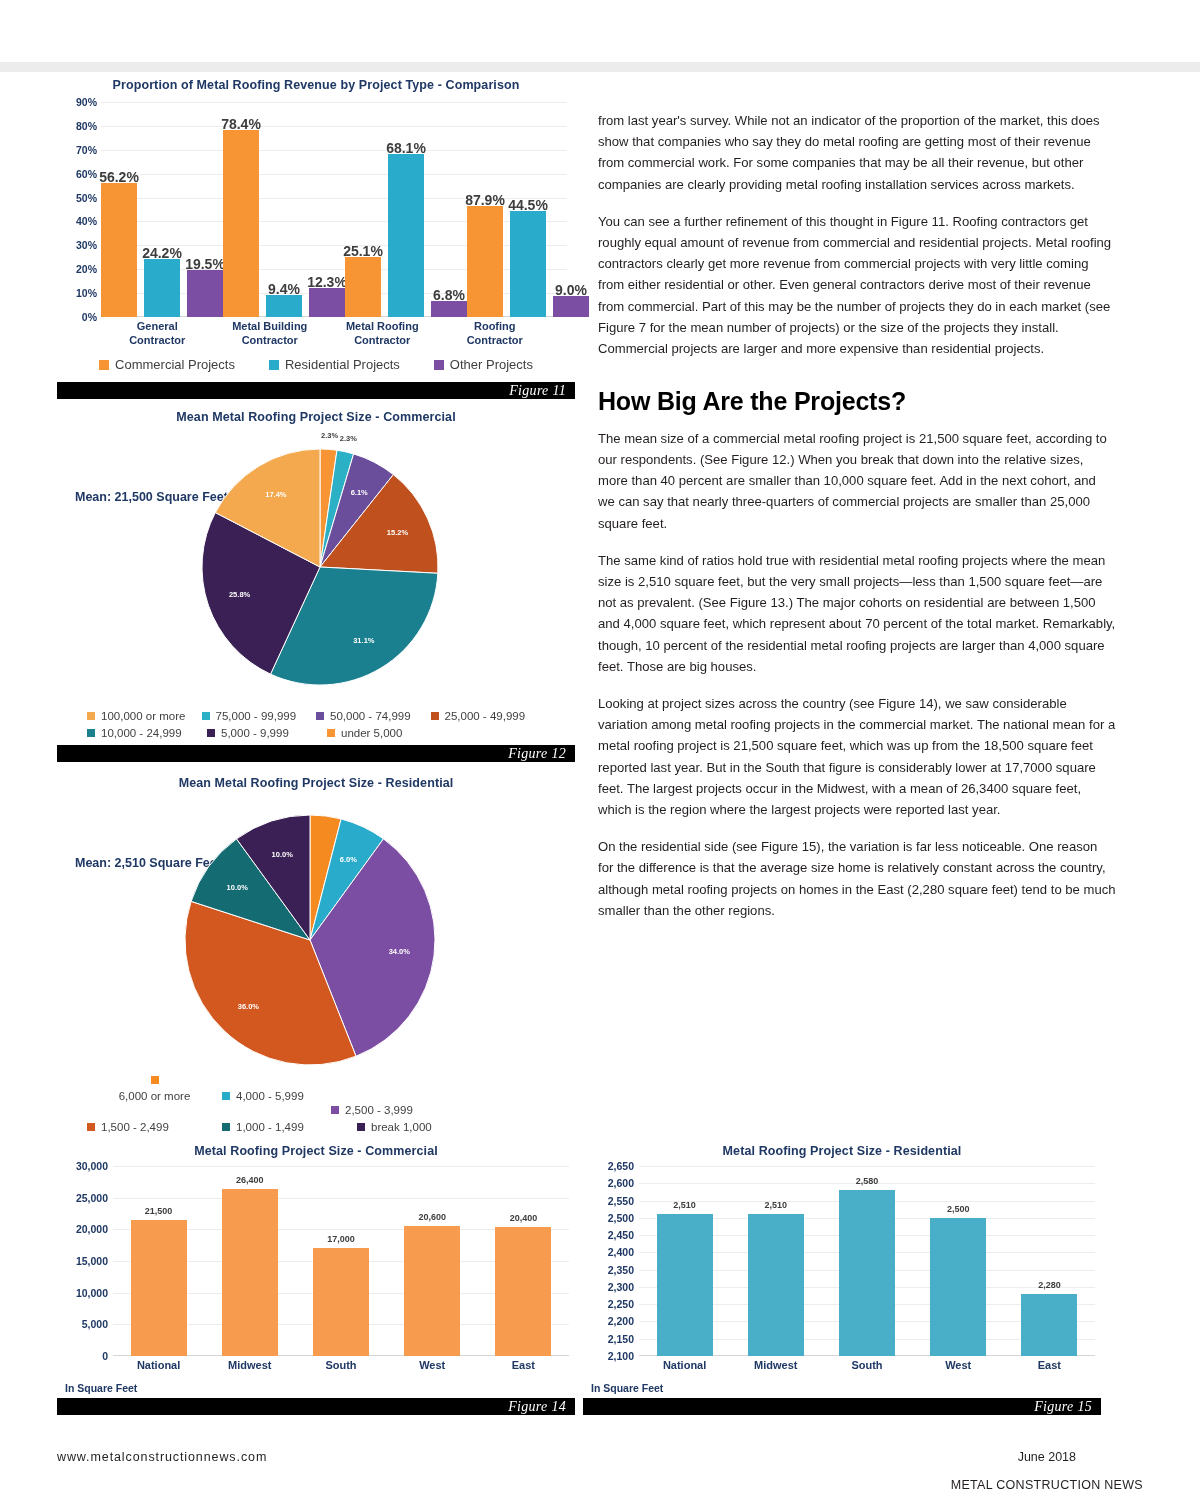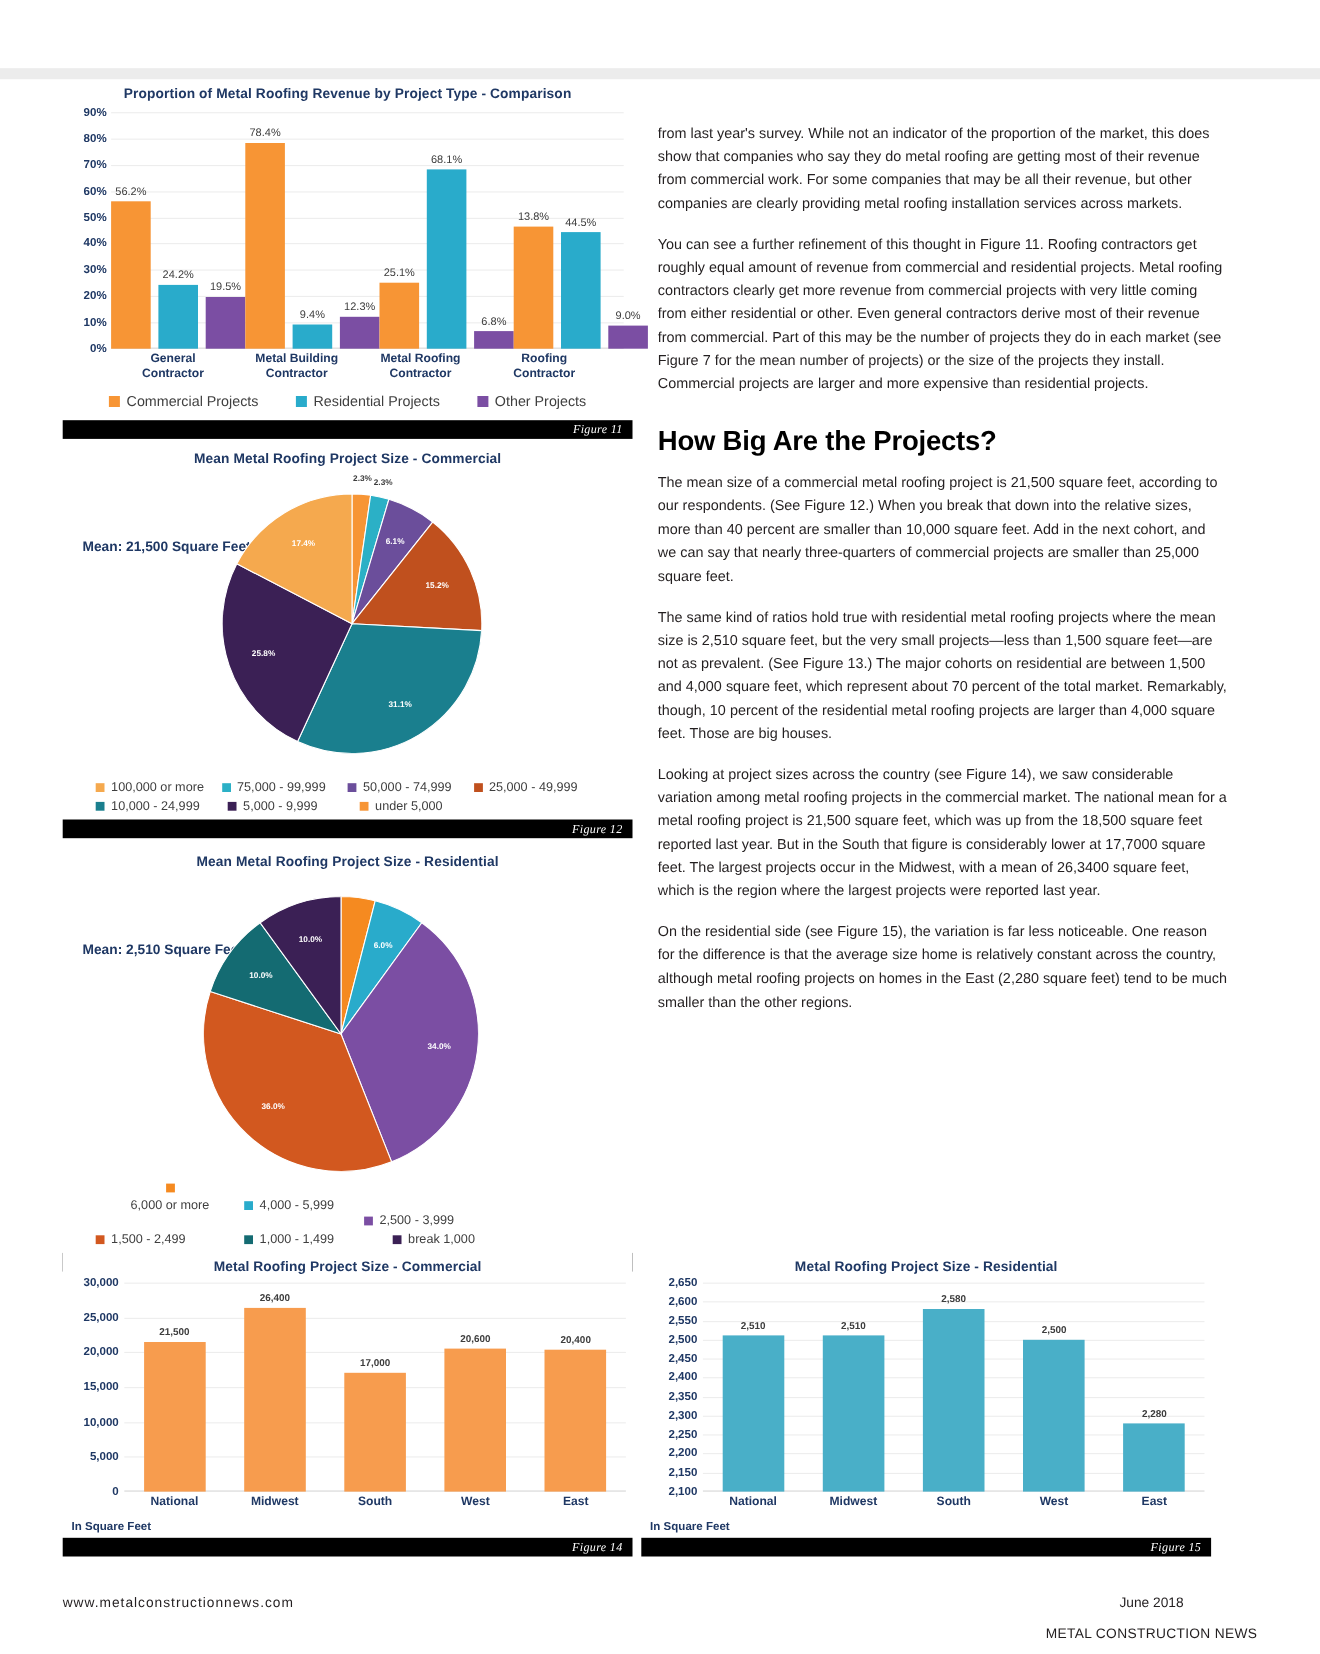--- a/index.html
+++ b/index.html
@@ -55,7 +55,7 @@
   .gbar { position:relative; width:36px; }
   .gbar .val {
     position:absolute; left:50%; transform:translateX(-50%);
-    top:-14px; font-size:10px; font-weight:normal; color:#3d3d3d; white-space:nowrap;
+    top:-14px; font-size:14px; font-weight:bold; color:#3d3d3d; white-space:nowrap;
   }
   .xcats { position:absolute; left:44px; right:24px; top:218px; display:flex; }
   .xcat { flex:1; text-align:center; font-size:11px; font-weight:bold;

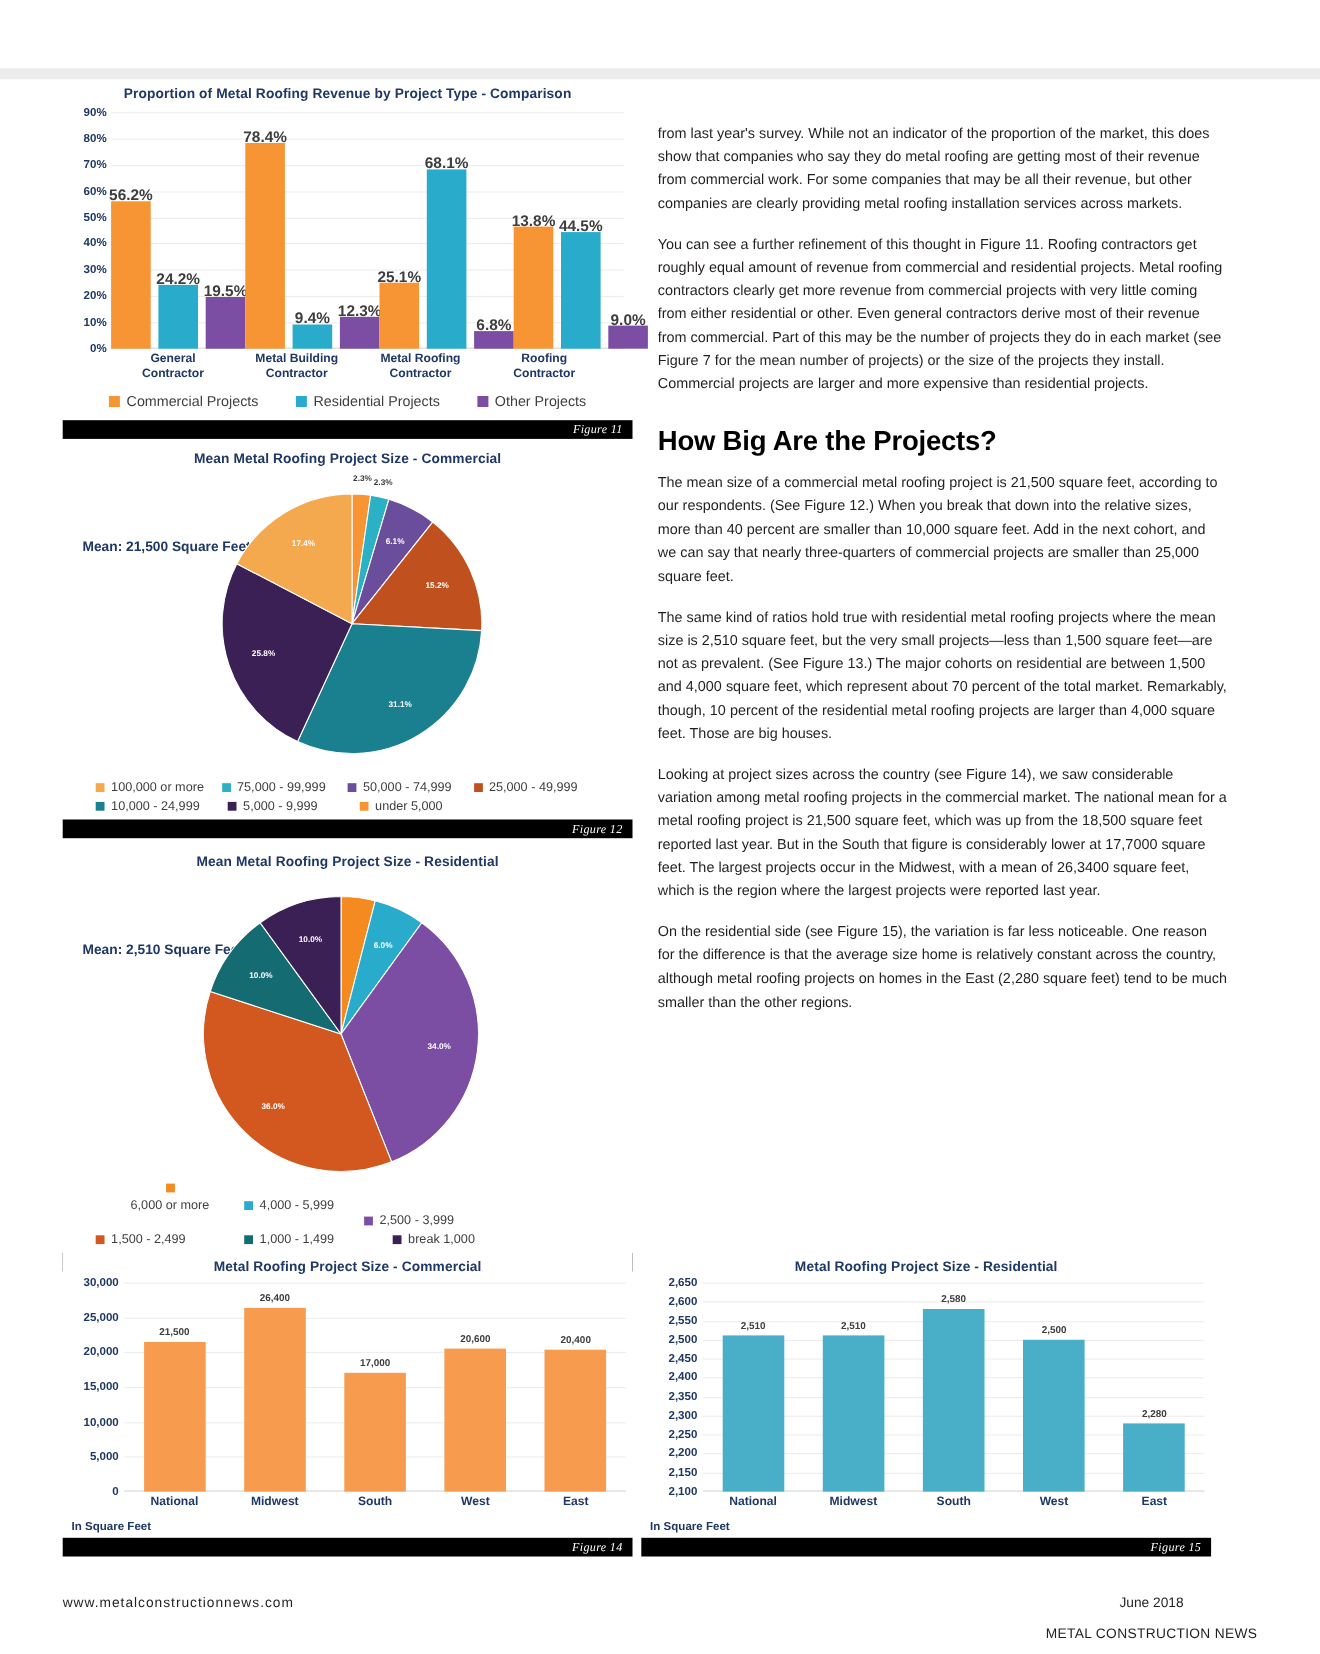--- a/index.html
+++ b/index.html
@@ -205,7 +205,7 @@
           </div>
           <div class="group">
             <div class="gbar" style="height: 111.083px; background: rgb(247, 149, 53);">
-              <span class="val">13.8%</span>
+              <span class="val">87.9%</span>
             </div>
             <div class="gbar" style="height: 106.306px; background: rgb(41, 171, 203);">
               <span class="val">44.5%</span>

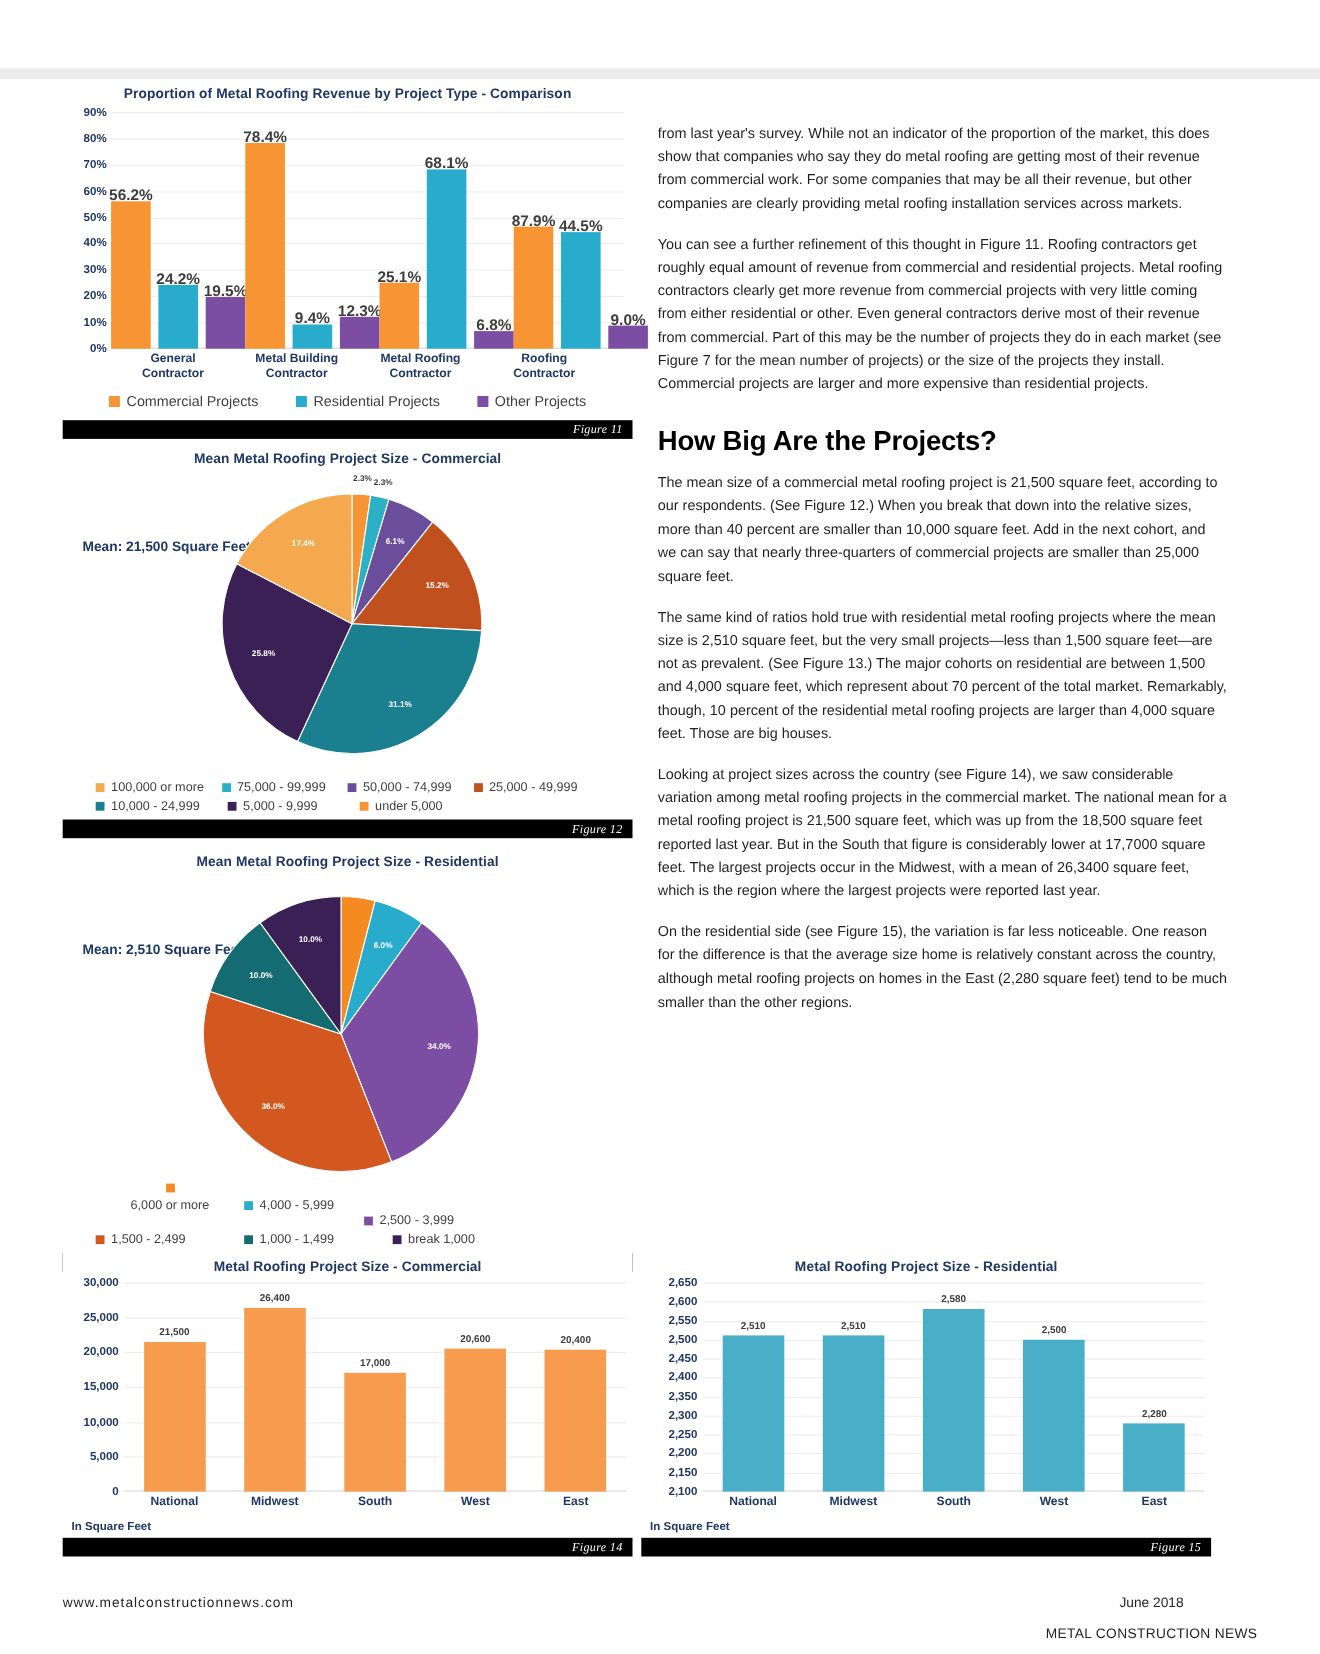--- a/index.html
+++ b/index.html
@@ -27,7 +27,7 @@
   }
   .fig-caption-bar span {
     color:#fff; font-family:"Liberation Serif", serif;
-    font-style:italic; font-size:11px; letter-spacing:.3px;
+    font-style:italic; font-size:14px; letter-spacing:.3px;
   }
   .chart-title {
     text-align:center; color:#1F3864; font-weight:bold;

